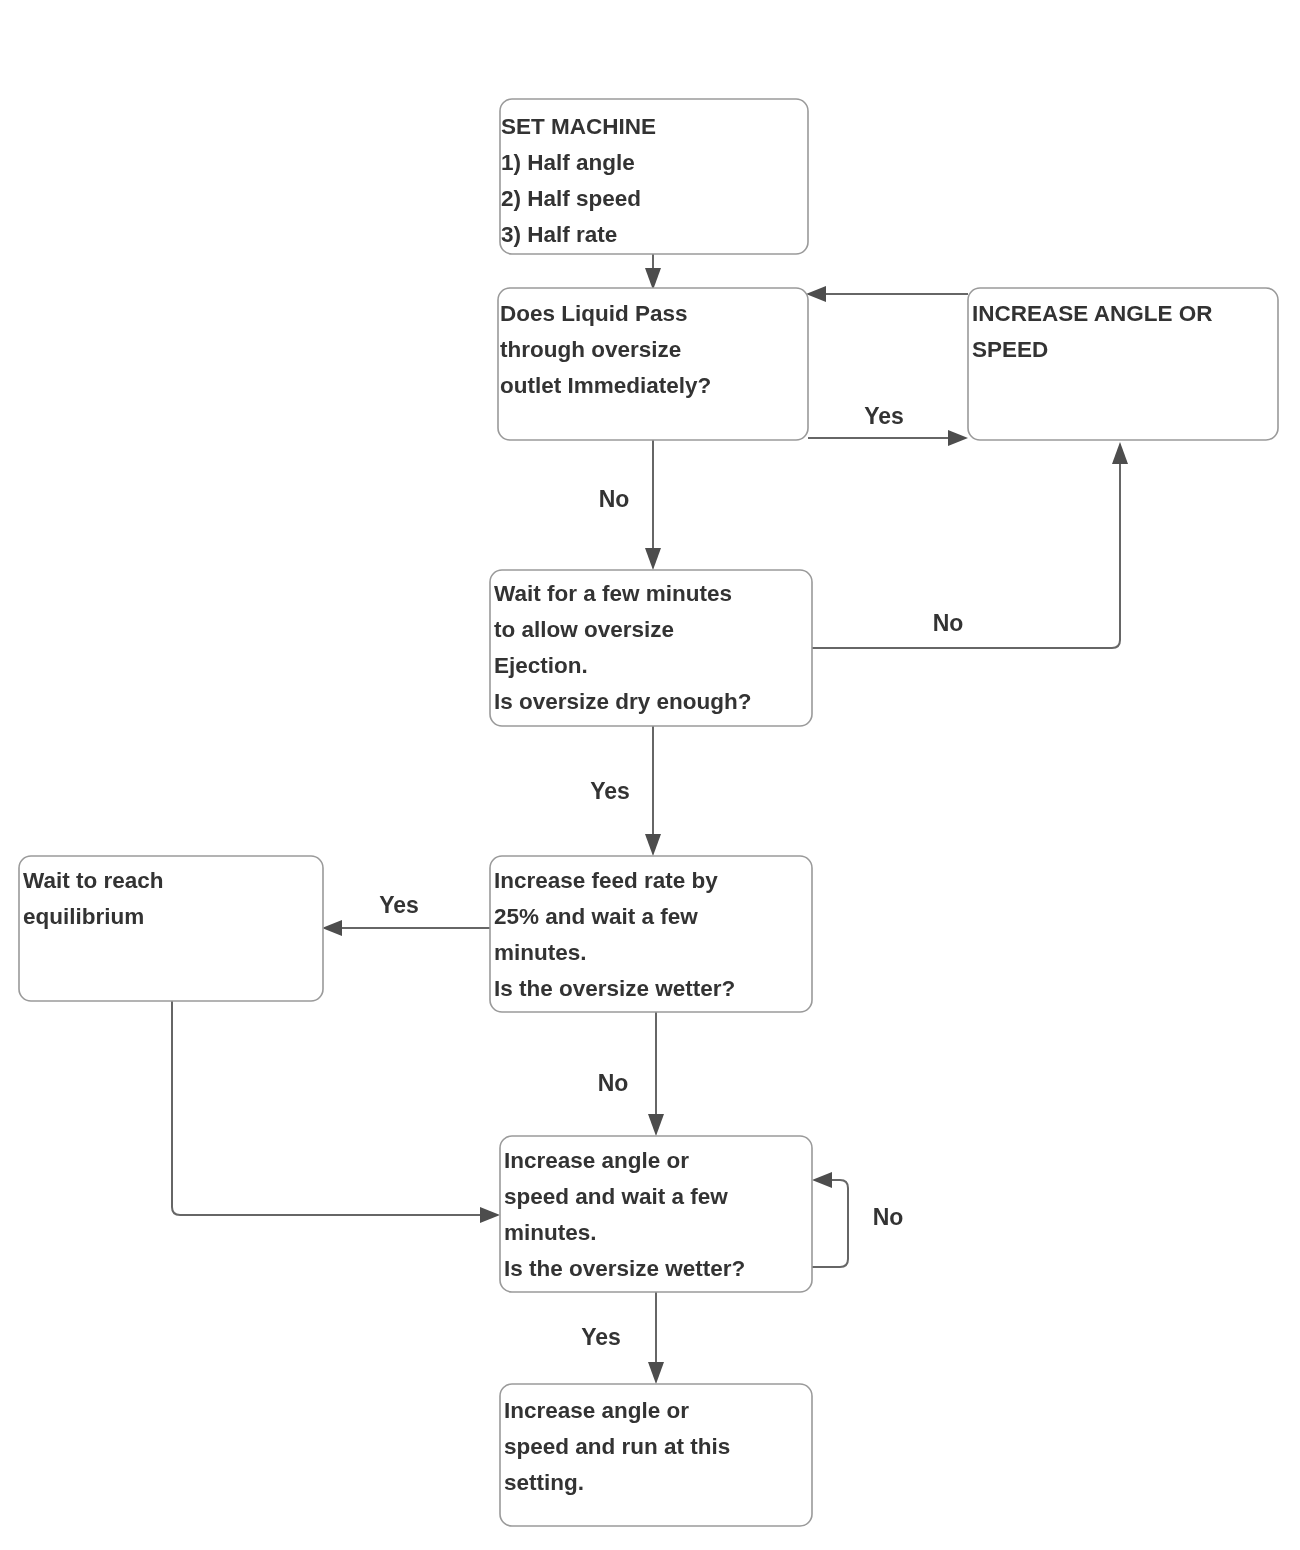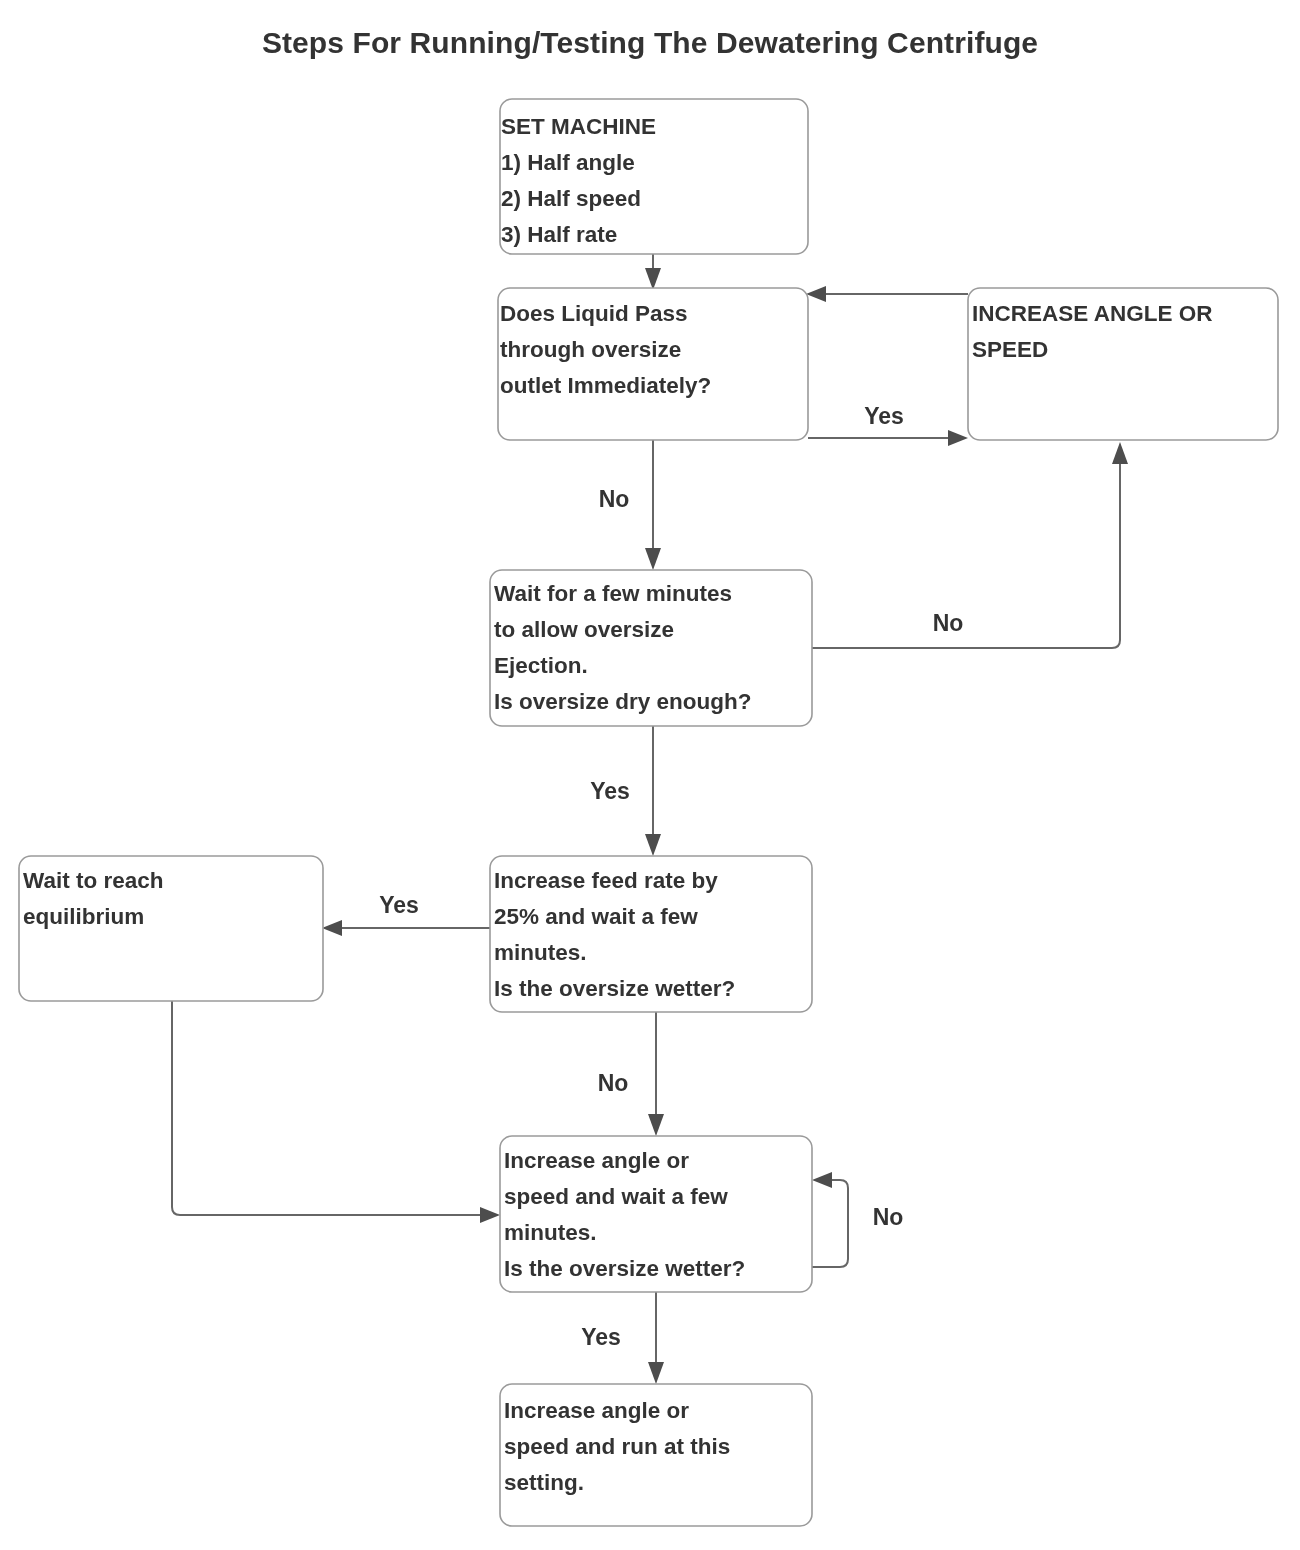--- a/index.html
+++ b/index.html
@@ -66,7 +66,6 @@
 
 <div id="page">
 
-  <div id="chart-title">Steps For Running/Testing The Dewatering Centrifuge</div>
 
   <svg id="flow" viewBox="0 0 1300 1550">
 

